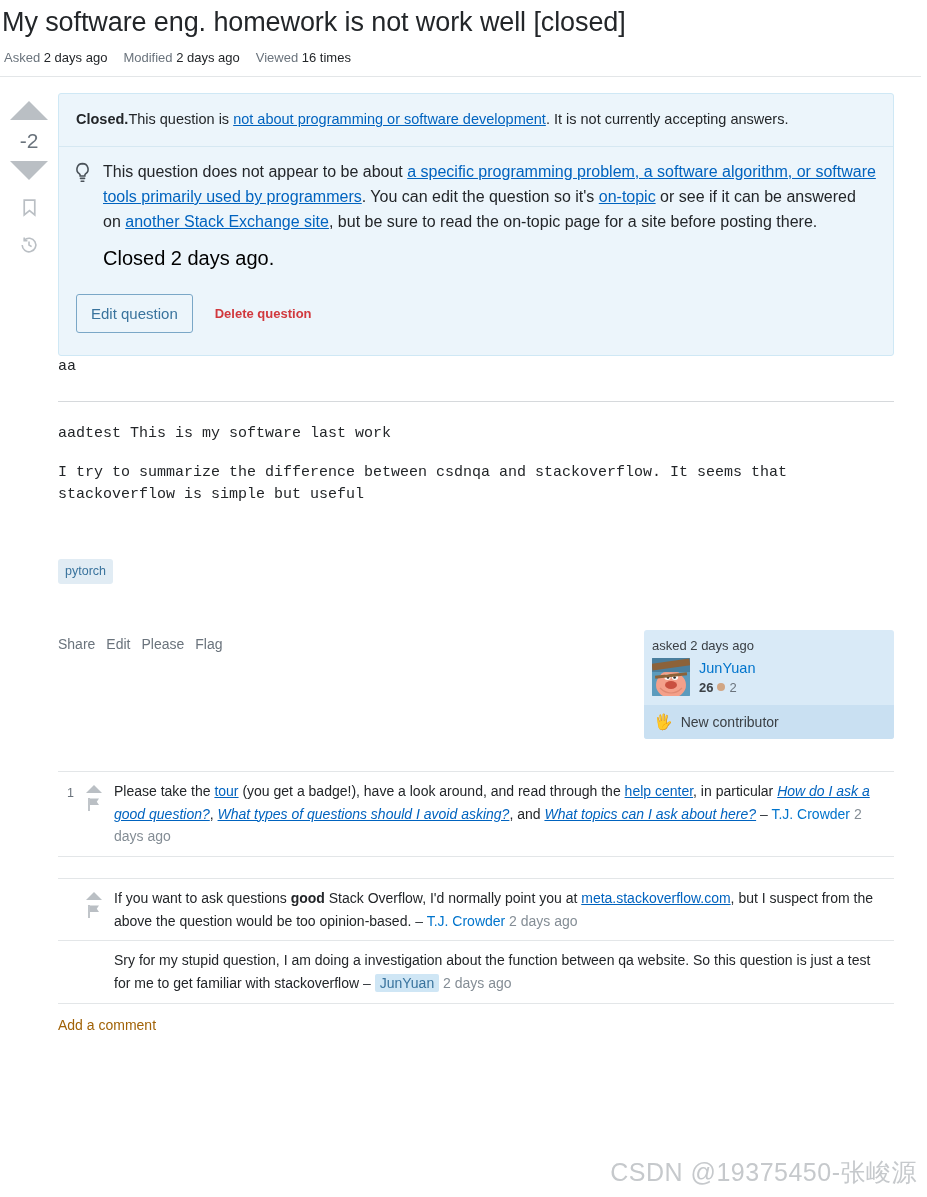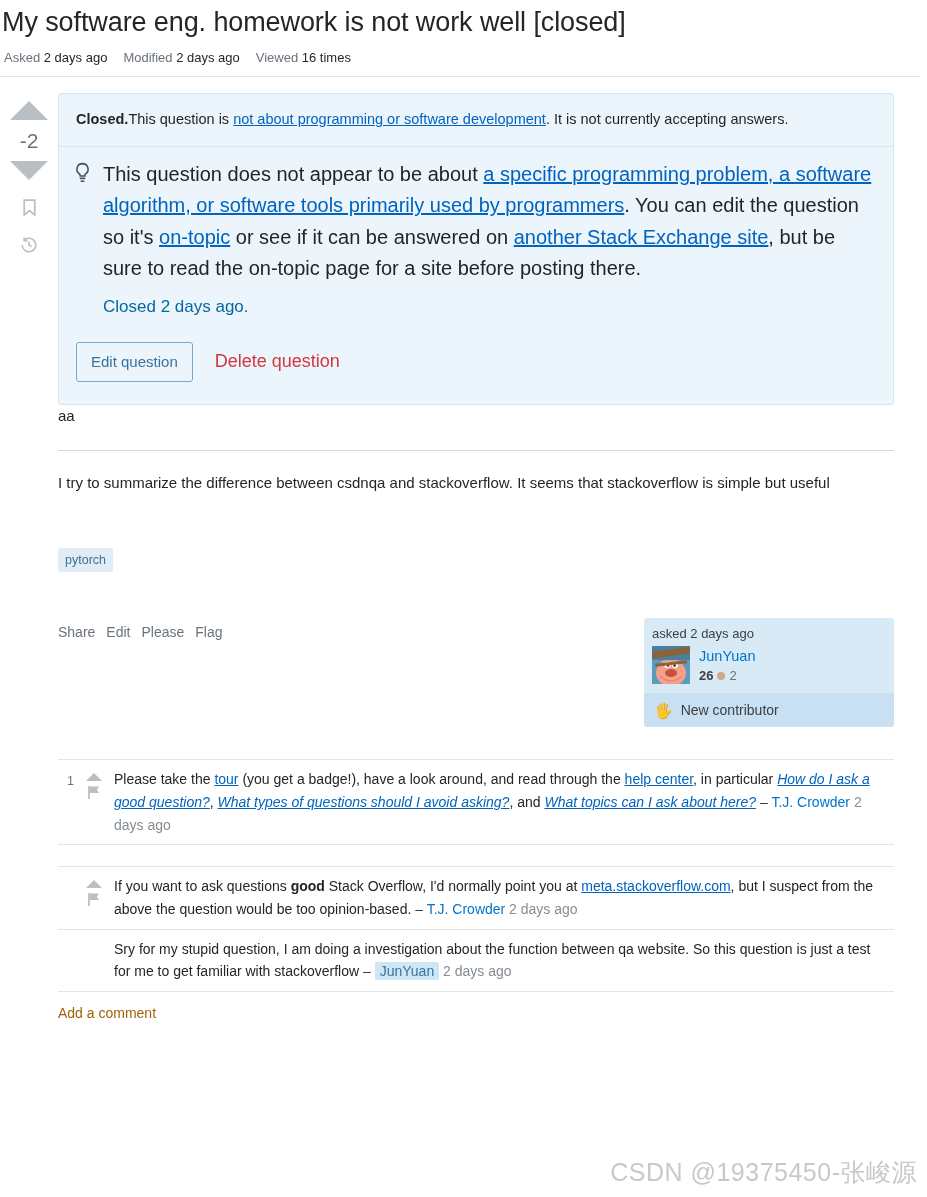--- a/index.html
+++ b/index.html
@@ -118,7 +118,7 @@
     color: #4a5259;
   }
   .notice-text {
-    font-size: 20px;
+    font-size: 16px;
     line-height: 1.57;
     color: #232629;
   }

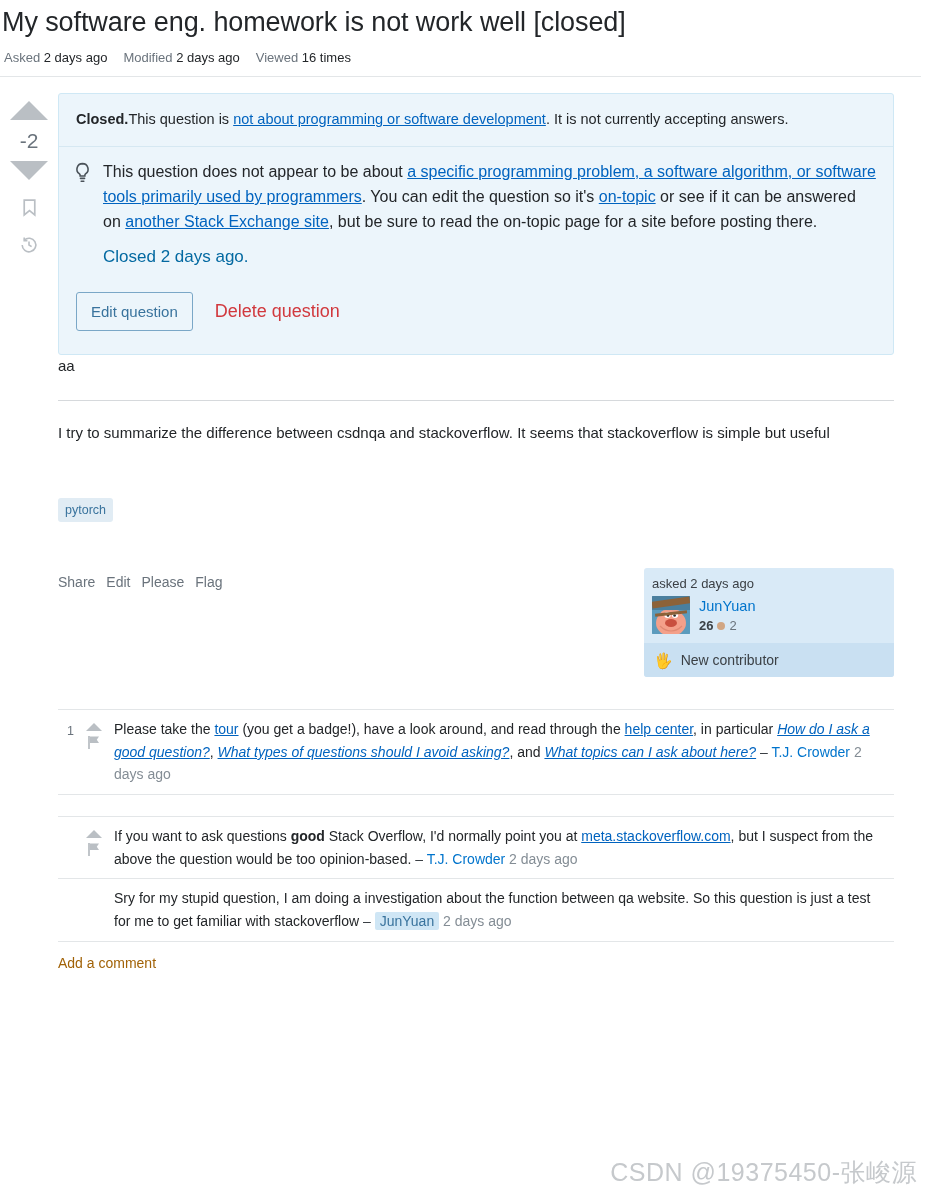--- a/index.html
+++ b/index.html
@@ -124,8 +124,8 @@
   }
   .notice-closed-line {
     margin-top: 13px;
-    font-size: 17px;
-    color: #0369a1;
+    font-size: 20px;
+    color: #000000;
   }
   .notice-actions {
     display: flex;

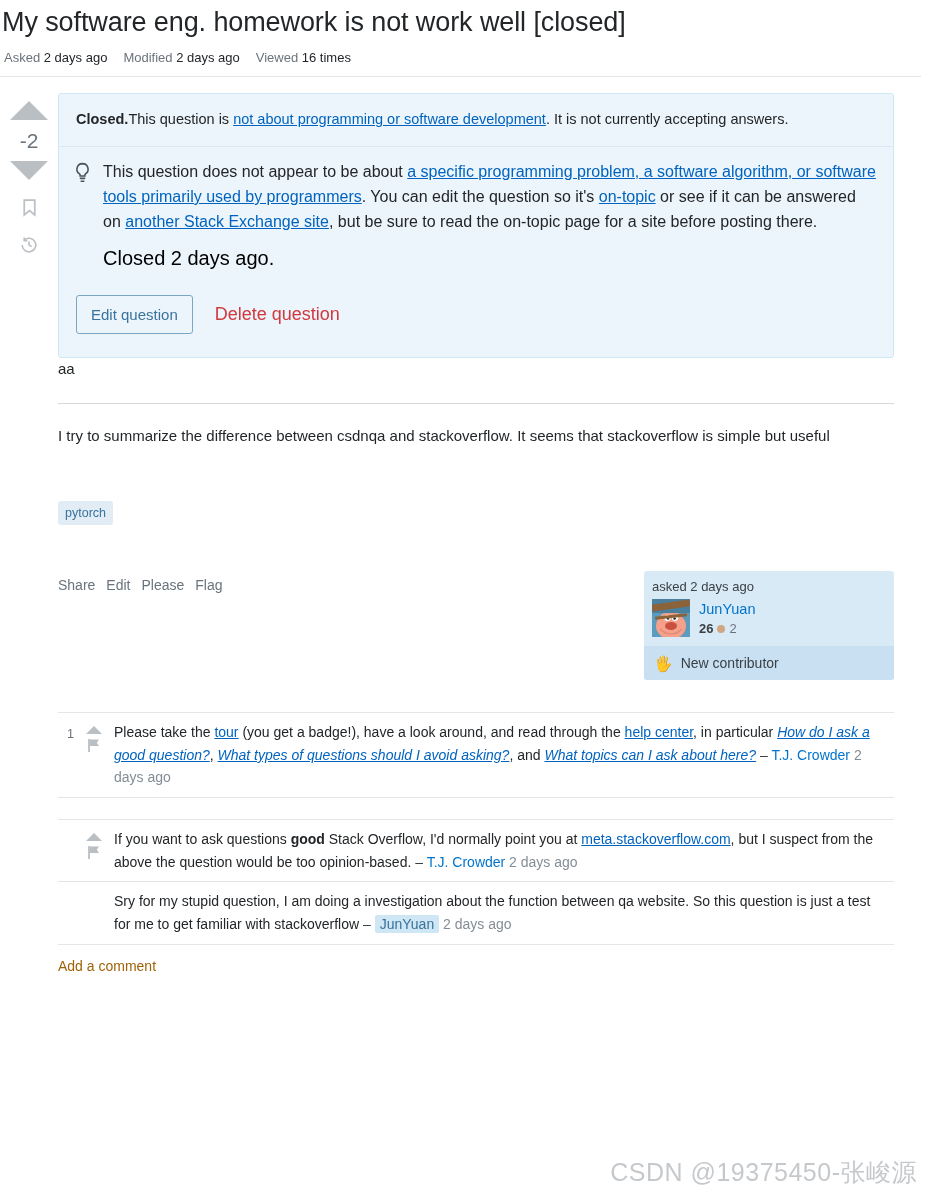--- a/index.html
+++ b/index.html
@@ -147,12 +147,13 @@
   }
   .btn-danger-link {
     color: #d1383d;
-    font-size: 18px;
+    font-size: 13px;
     padding: 10px 10px;
     cursor: pointer;
     background: none;
     border: none;
     font-family: "Liberation Sans", sans-serif;
+    font-weight: bold;
   }
 
   a.sx-link {

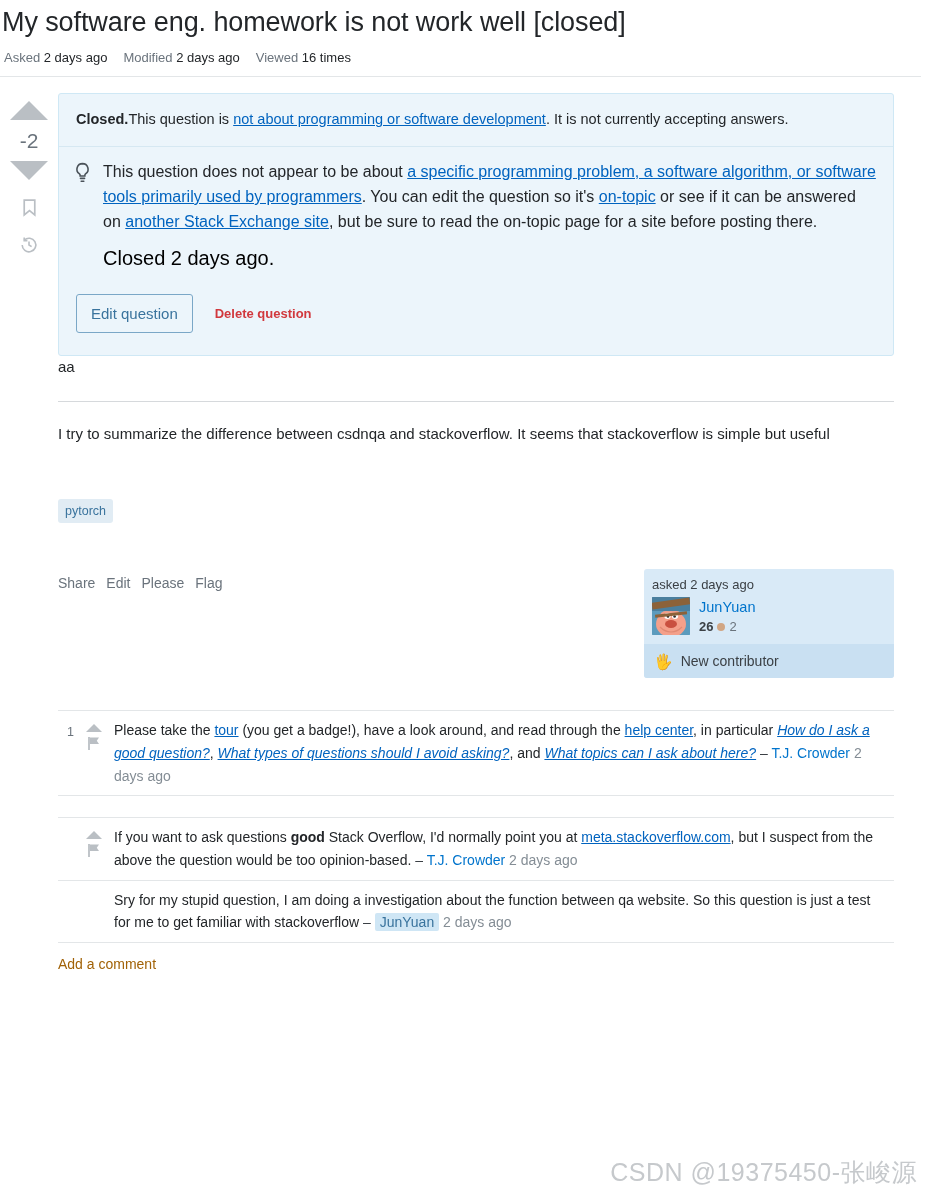--- a/index.html
+++ b/index.html
@@ -167,7 +167,7 @@
     line-height: 1.45;
     color: #232629;
   }
-  .post-text p { margin: 0 0 17px 0; }
+  .post-text p { margin: 0 0 17px 0; font-family: Liberation Mono, monospace; }
   .post-first { margin-top: 29px; margin-bottom: 0; }
   .hr-thin {
     border: none;

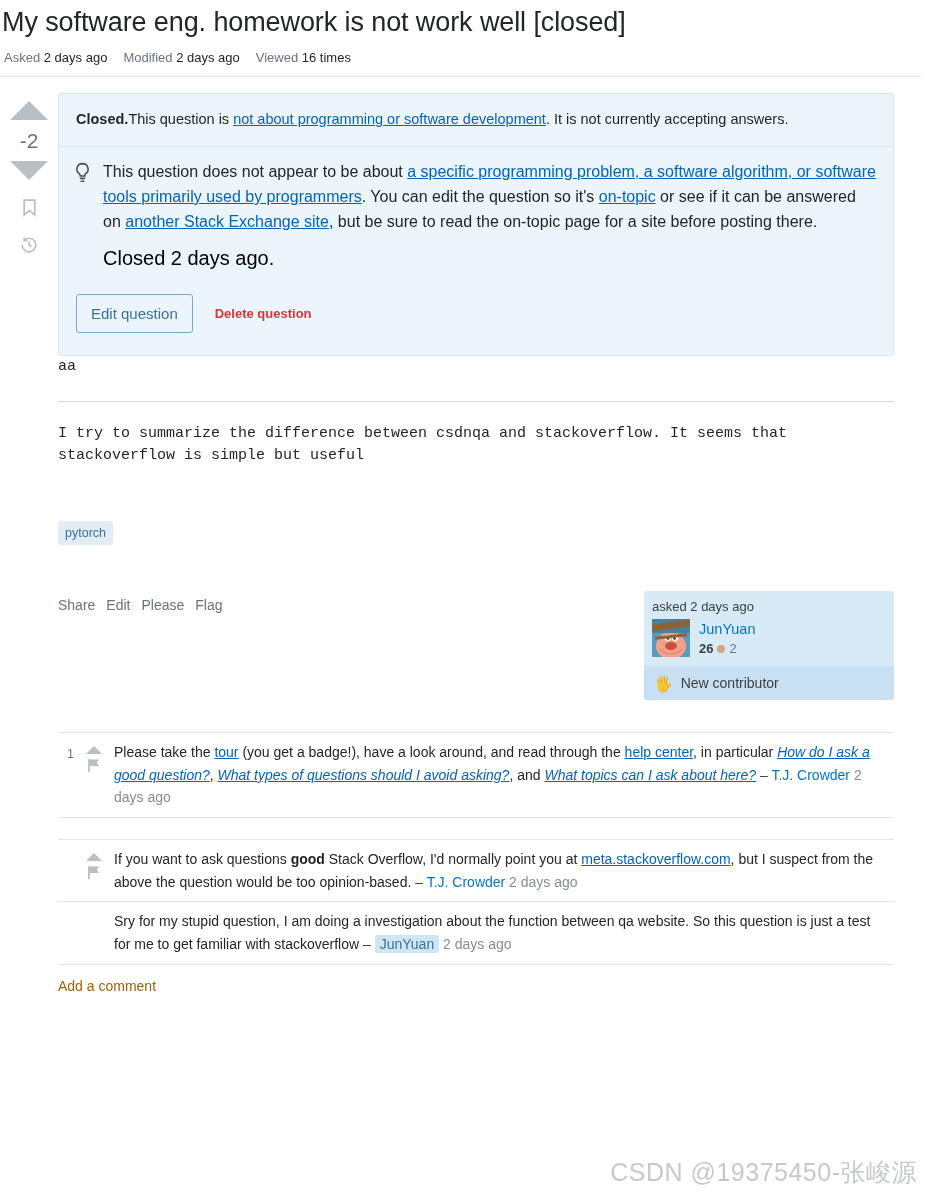--- a/index.html
+++ b/index.html
@@ -425,6 +425,7 @@
       <div class="post-text">
         <p class="post-first">aa</p>
         <hr class="hr-thin">
+        <p class="para-gap">aadtest This is my software last work</p>
         <p>I try to summarize the difference between csdnqa and stackoverflow. It seems that stackoverflow is simple but useful</p>
       </div>
 

